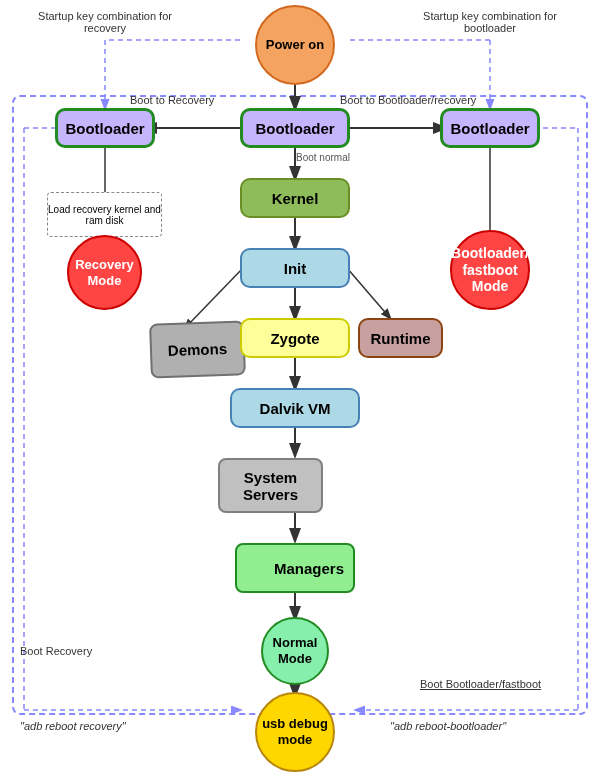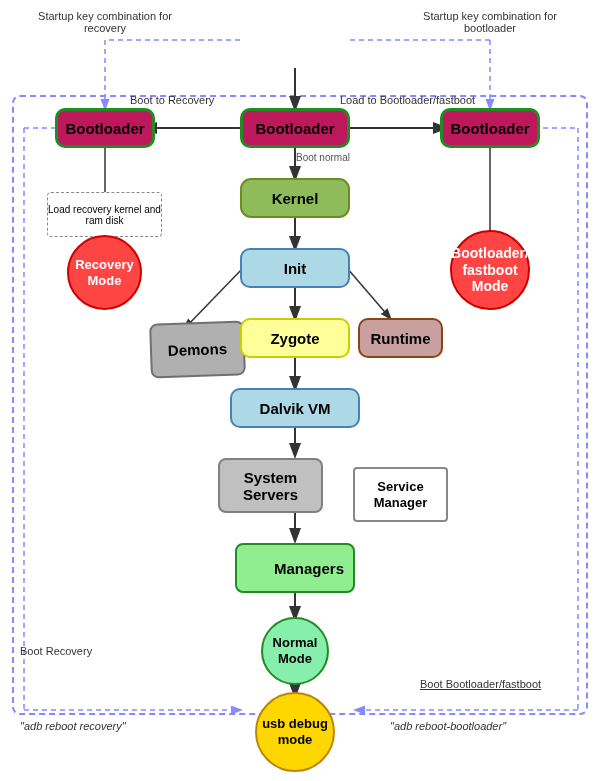--- a/index.html
+++ b/index.html
@@ -153,6 +153,9 @@
     </defs>
   </svg>
 
+  <div class="node circle orange-circle" style="width:80px;height:80px;left:255px;top:5px;">
+    <span class="node-text">Power on</span>
+  </div>
 
   <div class="node rounded-rect green-box" style="width:100px;height:40px;left:55px;top:108px;">
     <span class="node-text-large">Bootloader</span>

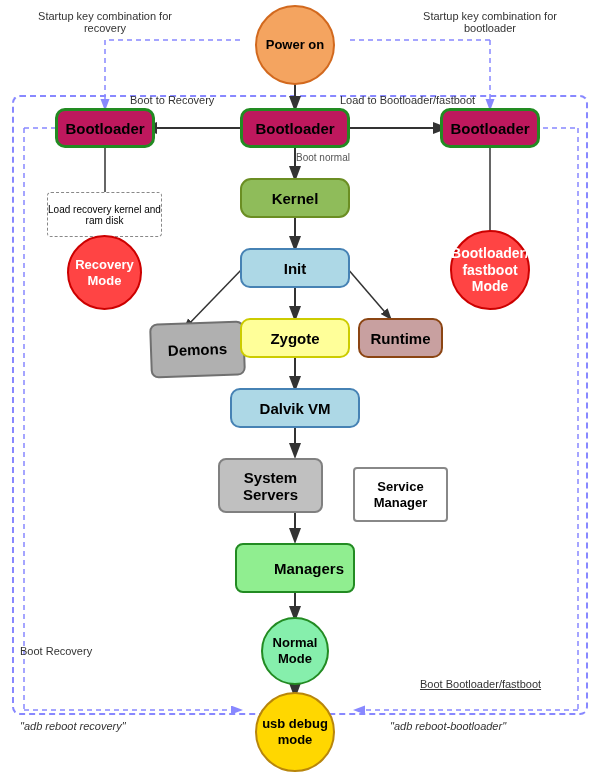--- a/index.html
+++ b/index.html
@@ -256,7 +256,7 @@
   </div>
 
   <div class="label" style="left:340px;top:94px;">
-    <span>Load to Bootloader/fastboot</span>
+    <span>Boot to Bootloader/recovery</span>
   </div>
 
   <div class="label" style="left:20px;top:645px;">

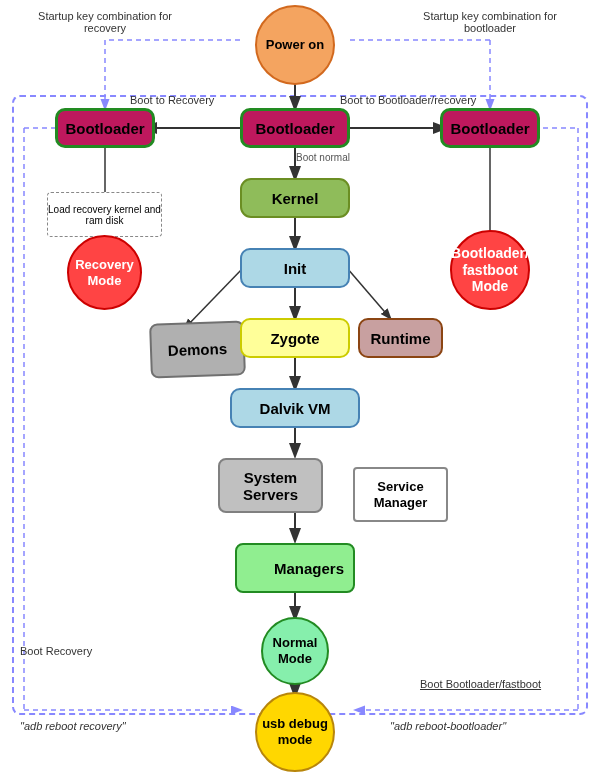--- a/index.html
+++ b/index.html
@@ -41,7 +41,7 @@
     }
     
     .orange-circle { background: #f4a460; border: 2px solid #d2691e; color: #000; }
-    .green-box { background: #be185d; border: 3px solid #228b22; color: #000; }
+    .green-box { background: #c4b5fd; border: 3px solid #228b22; color: #000; }
     .olive-box { background: #8fbc5a; border: 2px solid #6b8e23; color: #000; }
     .blue-box { background: #add8e6; border: 2px solid #4682b4; color: #000; }
     .yellow-box { background: #ffff99; border: 2px solid #cccc00; color: #000; }

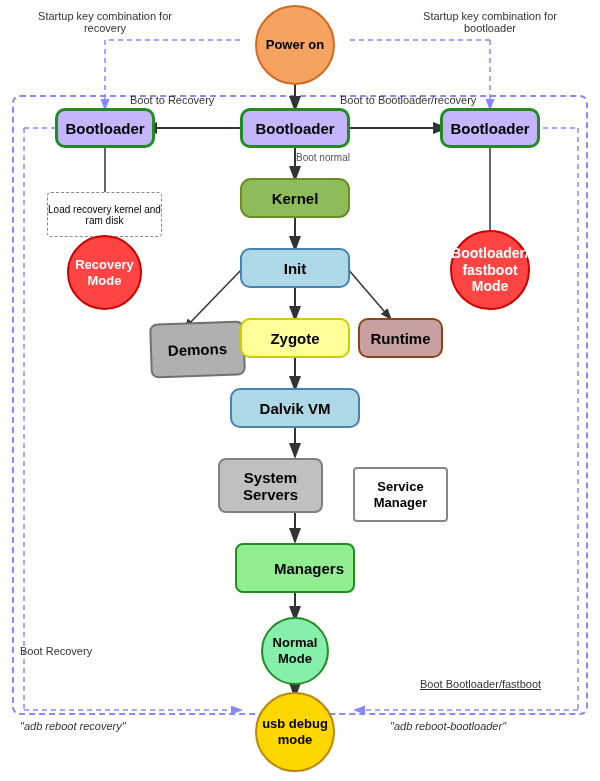--- a/index.html
+++ b/index.html
@@ -188,7 +188,7 @@
 Mode</span>
   </div>
 
-  <div class="node rounded-rect olive-box" style="width:110px;height:40px;left:240px;top:178px;border-radius:11px;">
+  <div class="node rounded-rect olive-box" style="width:110px;height:40px;left:240px;top:178px;">
     <span class="node-text-large">Kernel</span>
   </div>
 

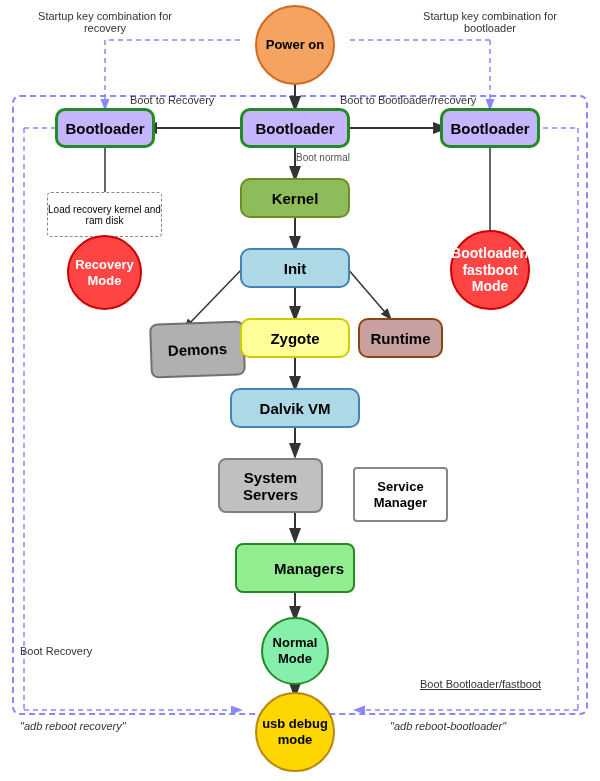--- a/index.html
+++ b/index.html
@@ -221,10 +221,6 @@
   <div style="position:absolute;width:105px;height:55px;left:213px;top:454px;background:#b0b0b0;border:2px solid #808080;border-radius:8px;z-index:-1;transform:rotate(-3deg);"></div>
   <div style="position:absolute;width:105px;height:55px;left:208px;top:450px;background:#a8a8a8;border:2px solid #787878;border-radius:8px;z-index:-2;transform:rotate(-6deg);"></div>
 
-  <div class="node rect white-box" style="width:95px;height:55px;left:353px;top:455px;">
-    <span class="node-text">Service
-Manager</span>
-  </div>
 
   <div class="node stacked stacked-green" style="width:120px;height:50px;left:235px;top:543px;padding-left:28px;">
     <span class="node-text-large">Managers</span>

